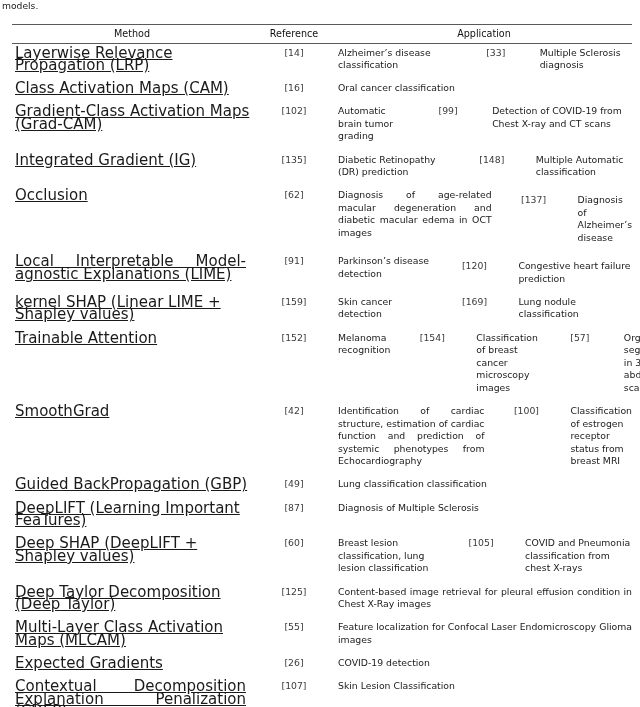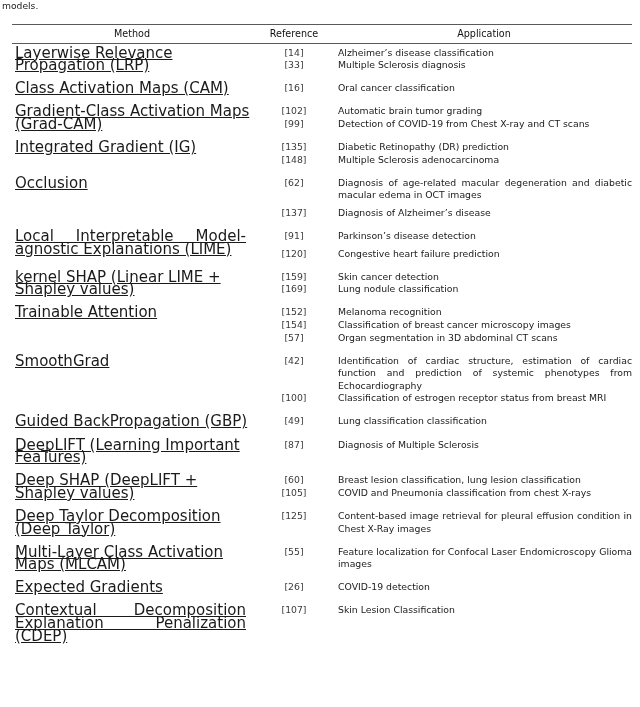--- a/index.html
+++ b/index.html
@@ -113,7 +113,7 @@
   .entries {
     display: flex;
     flex: 1 1 auto;
-    flex-direction: column;
+    flex-direction: row;
   }
 
   .entry {

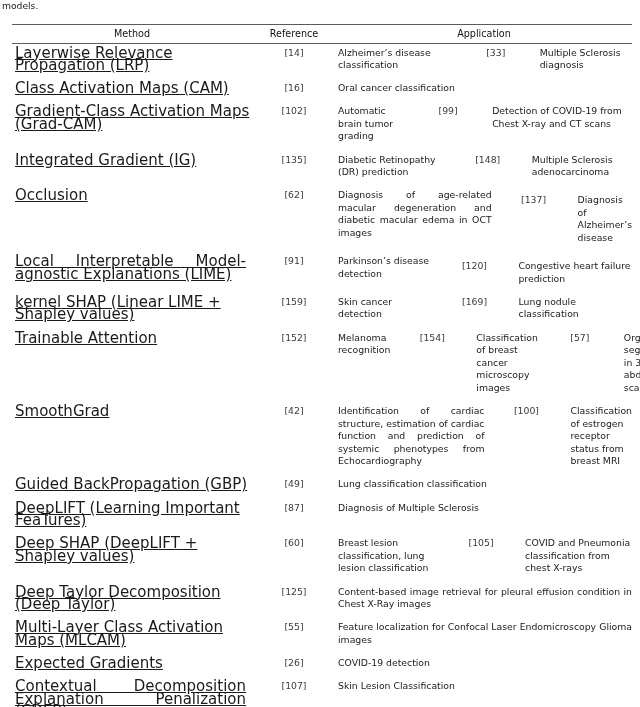--- a/index.html
+++ b/index.html
@@ -212,7 +212,7 @@
           </div>
           <div class="entry">
             <div class="ref-cell">[148]</div>
-            <div class="app-cell">Multiple Sclerosis adenocarcinoma</div>
+            <div class="app-cell">Multiple Automatic classification</div>
           </div>
         </div>
       </div>

